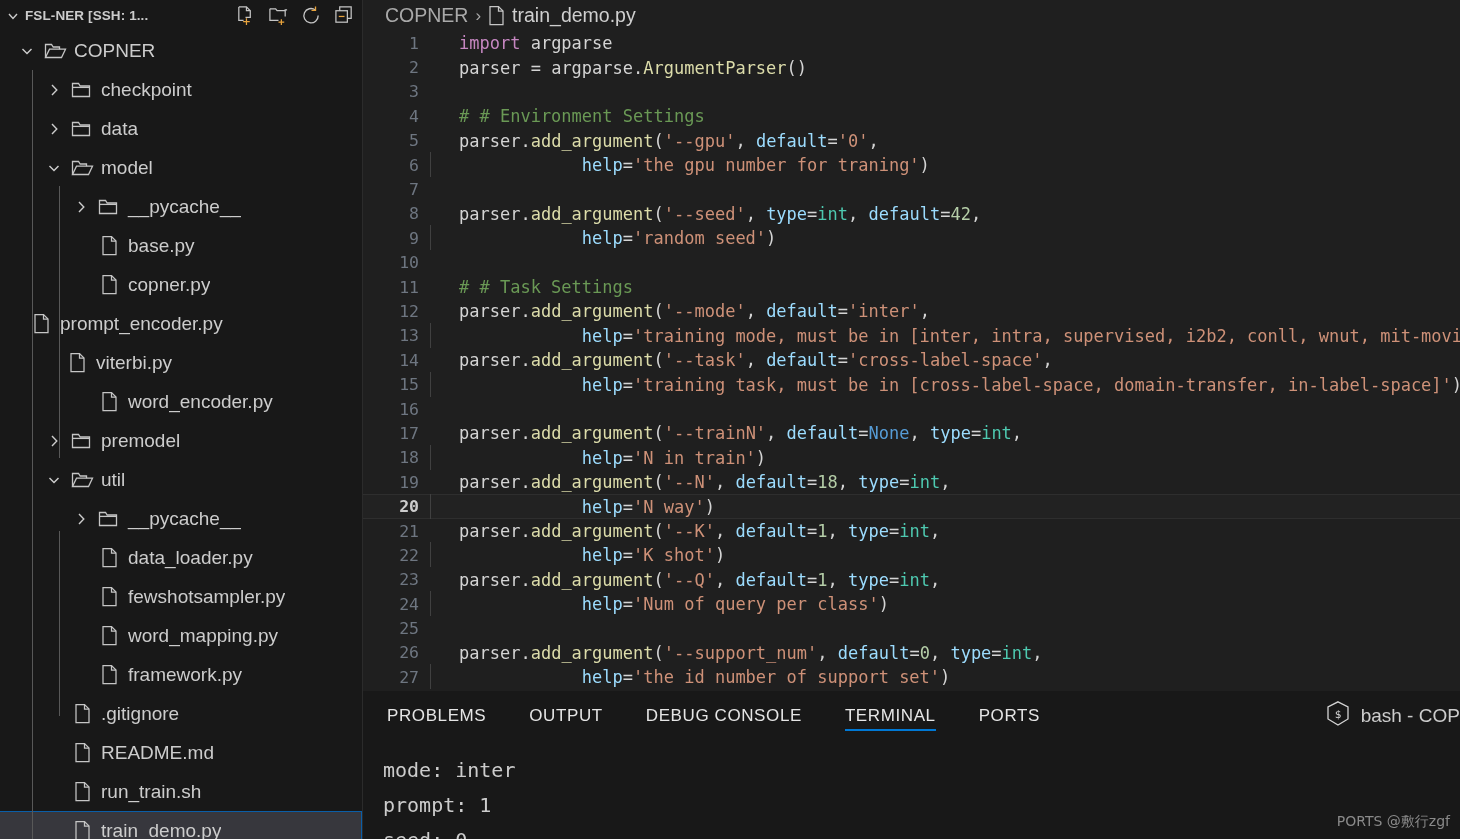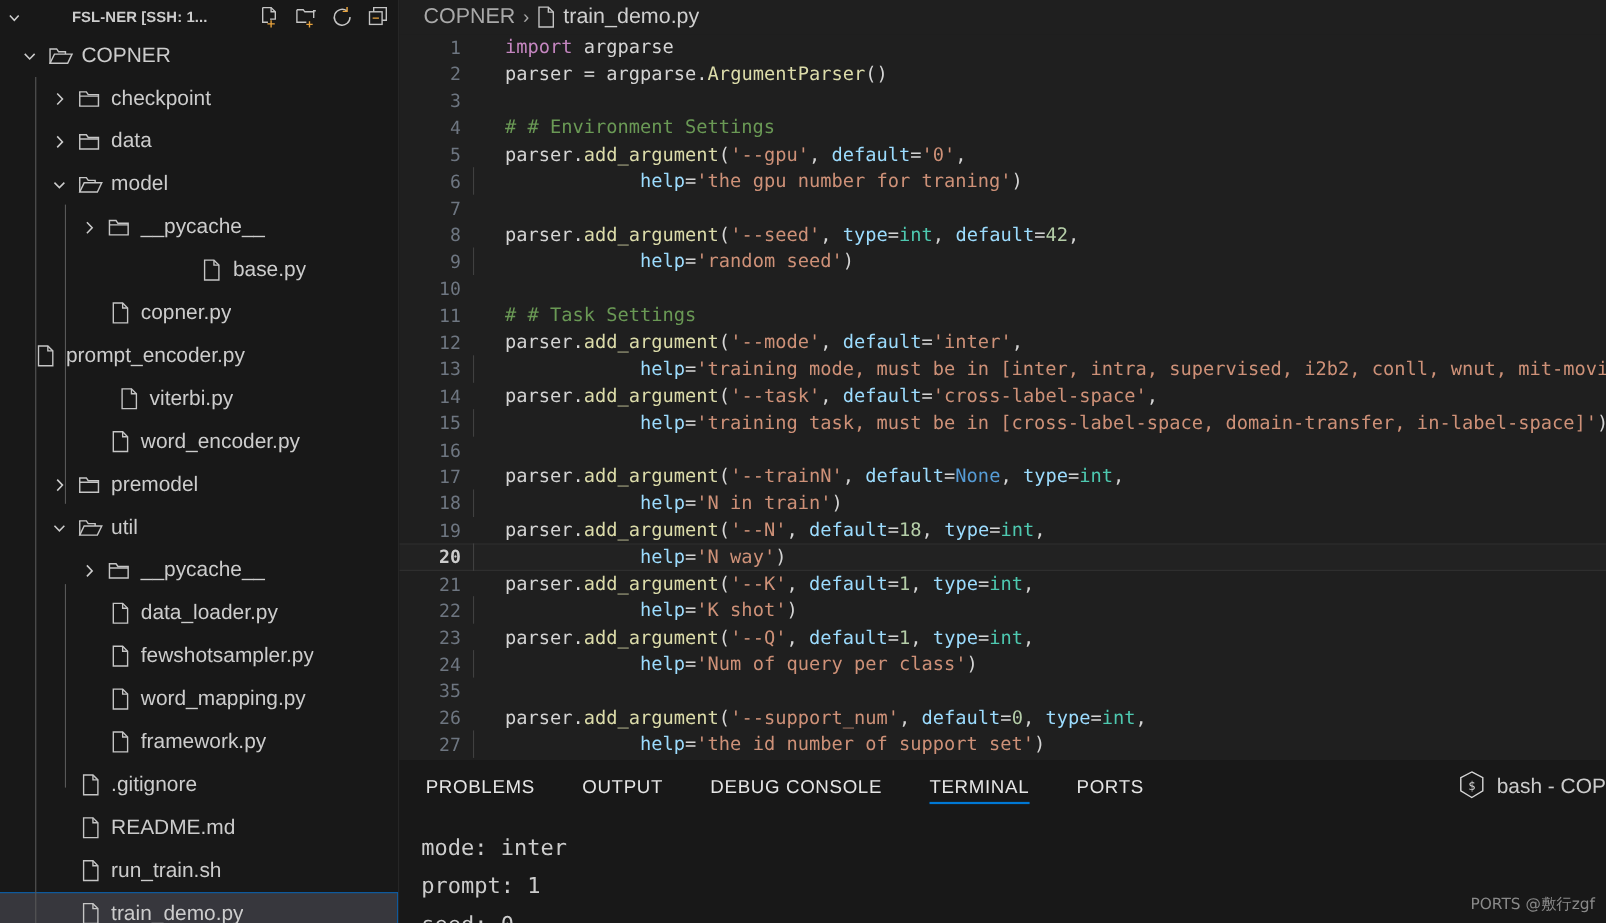--- a/index.html
+++ b/index.html
@@ -25,7 +25,6 @@
     display: flex; align-items: center;
     padding-left: 4px; padding-right: 6px;
     gap: 4px;
-    text-align: center;
   }
   .twisty {
     width: 17px; height: 17px; flex: none;

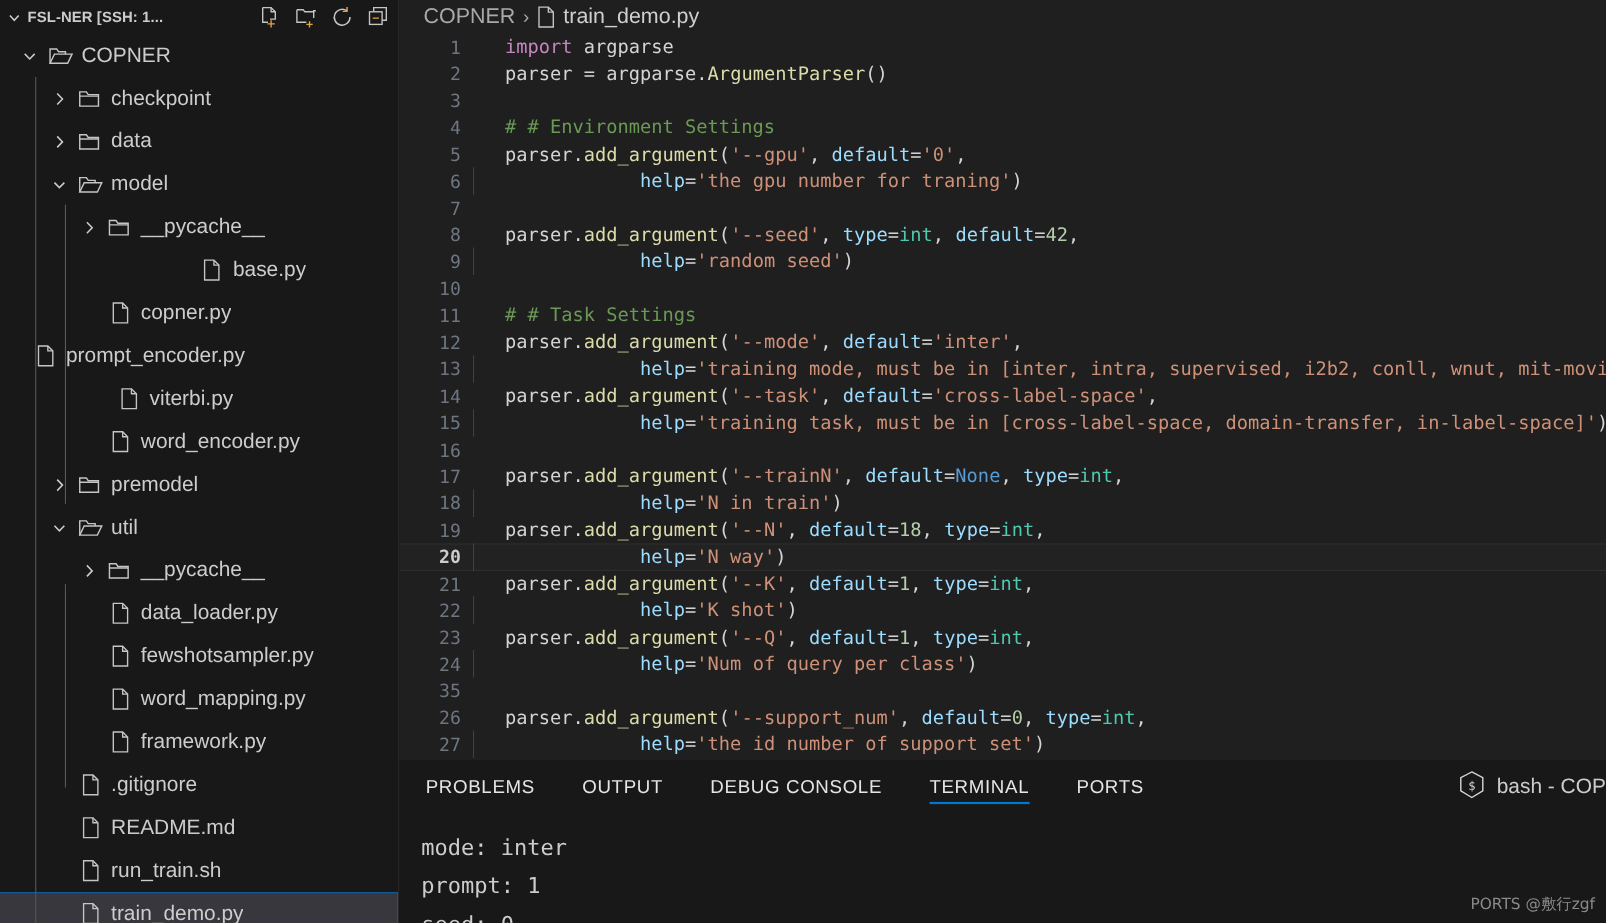--- a/index.html
+++ b/index.html
@@ -291,7 +291,7 @@
           </span>
           <span class="label">__pycache__</span>
         </div>
-        <div class="row" style="padding-left: 68px; justify-content: center;">
+        <div class="row" style="padding-left: 68px;">
           <span class="chev empty"></span>
           <span class="ficon">
             <svg width="17" height="21" viewBox="0 0 17 21" fill="none" stroke="#c5c5c5" stroke-width="1.25">

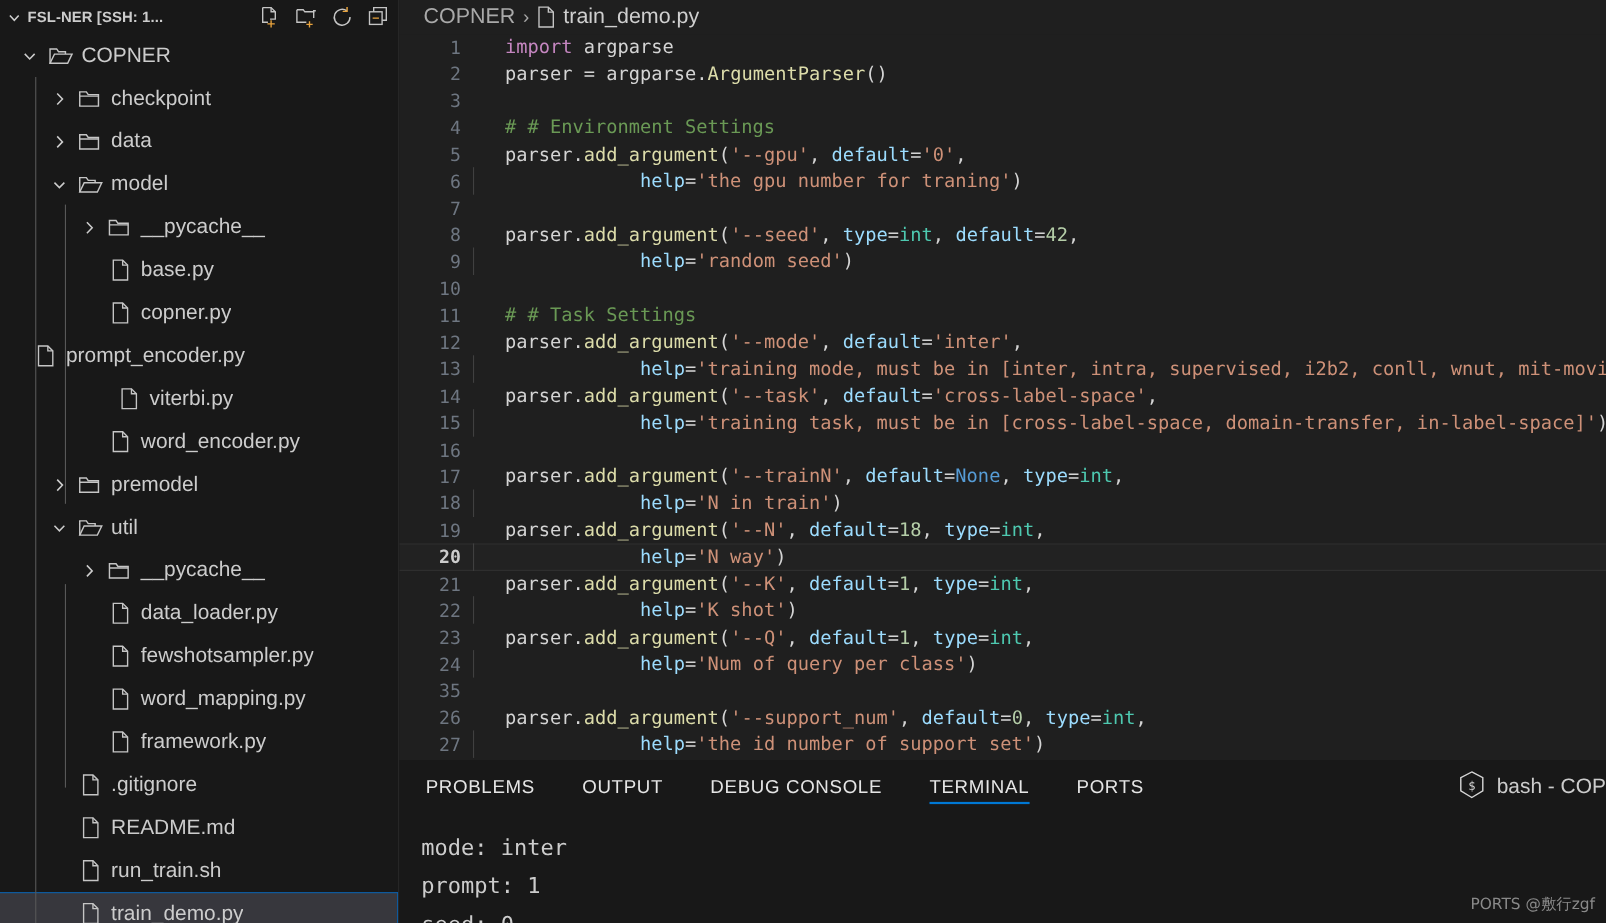--- a/index.html
+++ b/index.html
@@ -321,7 +321,7 @@
           </span>
           <span class="label">prompt_encoder.py</span>
         </div>
-        <div class="row" style="padding-left: 76px;">
+        <div class="row" style="padding-left: 36px;">
           <span class="chev empty"></span>
           <span class="ficon">
             <svg width="17" height="21" viewBox="0 0 17 21" fill="none" stroke="#c5c5c5" stroke-width="1.25">

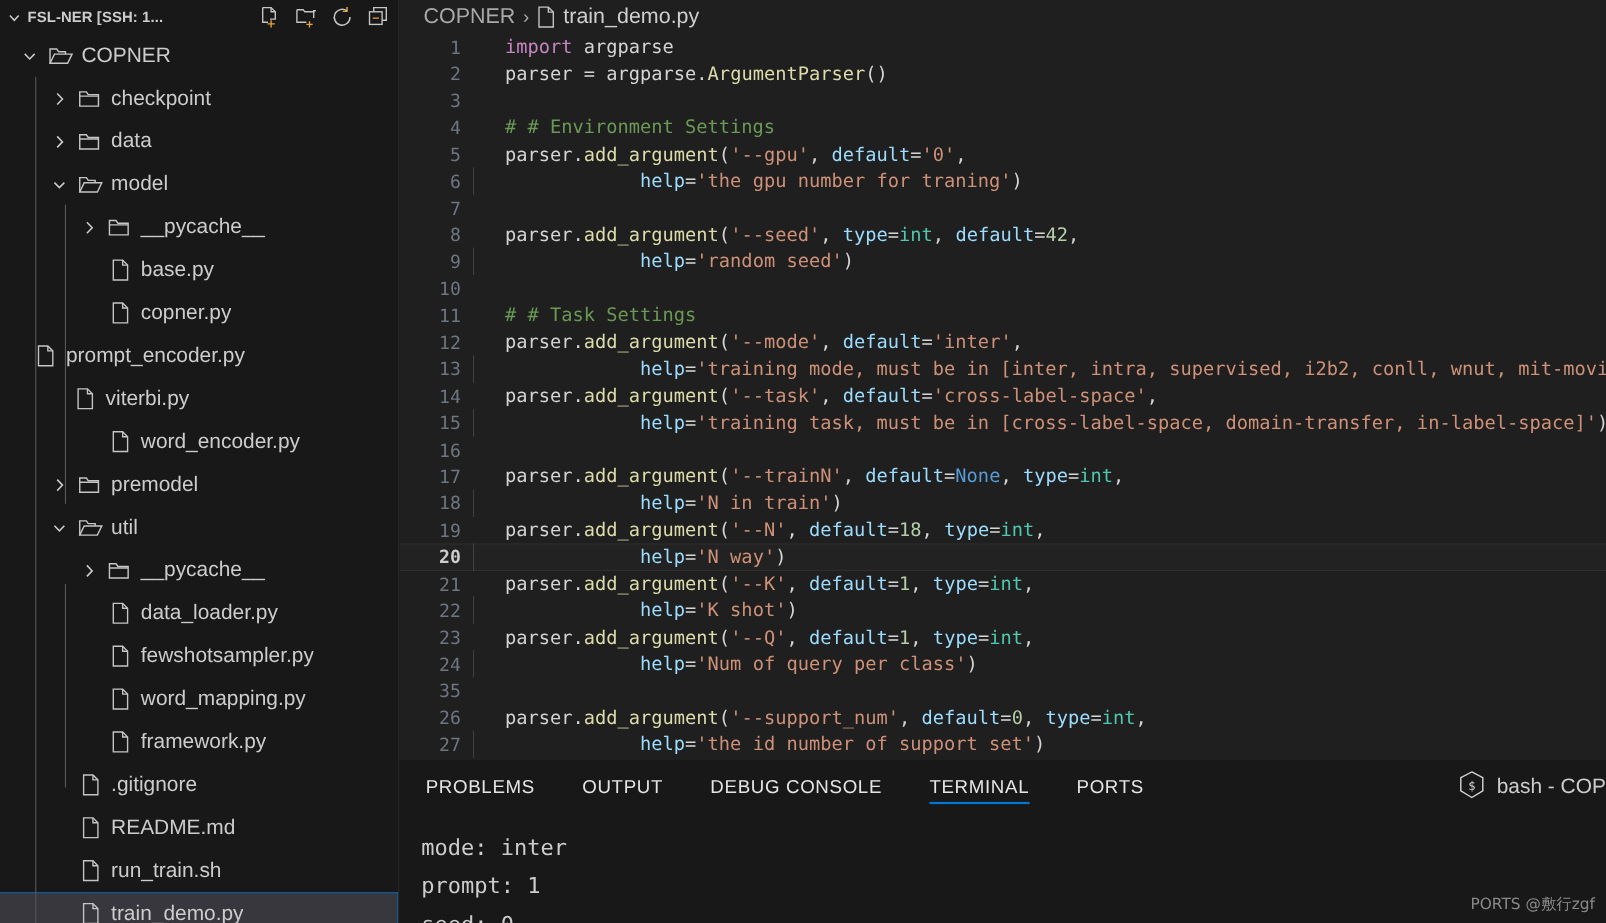--- a/index.html
+++ b/index.html
@@ -508,7 +508,7 @@
         <div class="code-line"><span class="ln">22</span><span class="code-content"><span class="ig"></span><span class="op">            </span><span class="var">help</span><span class="op">=</span><span class="str">'K shot'</span><span class="op">)</span></span></div>
         <div class="code-line"><span class="ln">23</span><span class="code-content"><span class="pln">parser</span><span class="op">.</span><span class="fn">add_argument</span><span class="op">(</span><span class="str">'--Q'</span><span class="op">, </span><span class="var">default</span><span class="op">=</span><span class="num">1</span><span class="op">, </span><span class="var">type</span><span class="op">=</span><span class="type">int</span><span class="op">,</span></span></div>
         <div class="code-line"><span class="ln">24</span><span class="code-content"><span class="ig"></span><span class="op">            </span><span class="var">help</span><span class="op">=</span><span class="str">'Num of query per class'</span><span class="op">)</span></span></div>
-        <div class="code-line"><span class="ln">35</span><span class="code-content"></span></div>
+        <div class="code-line"><span class="ln">25</span><span class="code-content"></span></div>
         <div class="code-line"><span class="ln">26</span><span class="code-content"><span class="pln">parser</span><span class="op">.</span><span class="fn">add_argument</span><span class="op">(</span><span class="str">'--support_num'</span><span class="op">, </span><span class="var">default</span><span class="op">=</span><span class="num">0</span><span class="op">, </span><span class="var">type</span><span class="op">=</span><span class="type">int</span><span class="op">,</span></span></div>
         <div class="code-line"><span class="ln">27</span><span class="code-content"><span class="ig"></span><span class="op">            </span><span class="var">help</span><span class="op">=</span><span class="str">'the id number of support set'</span><span class="op">)</span></span></div>
       </div>

